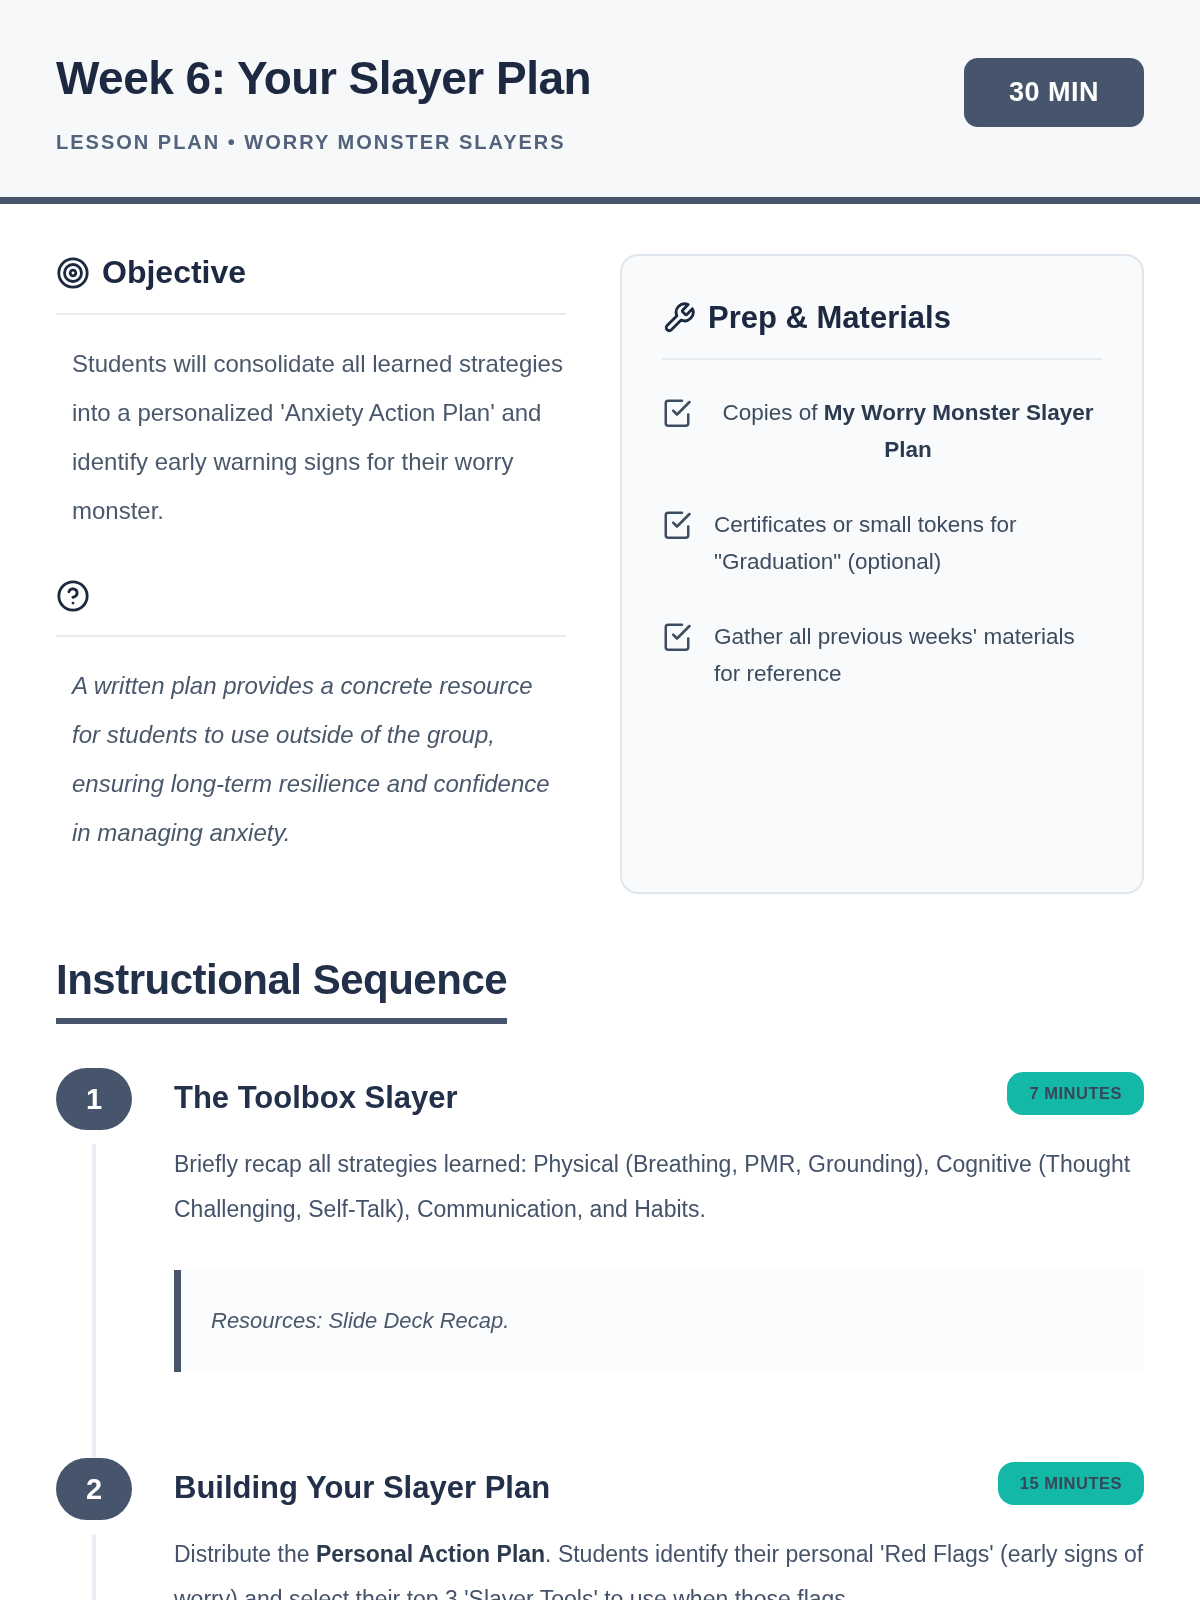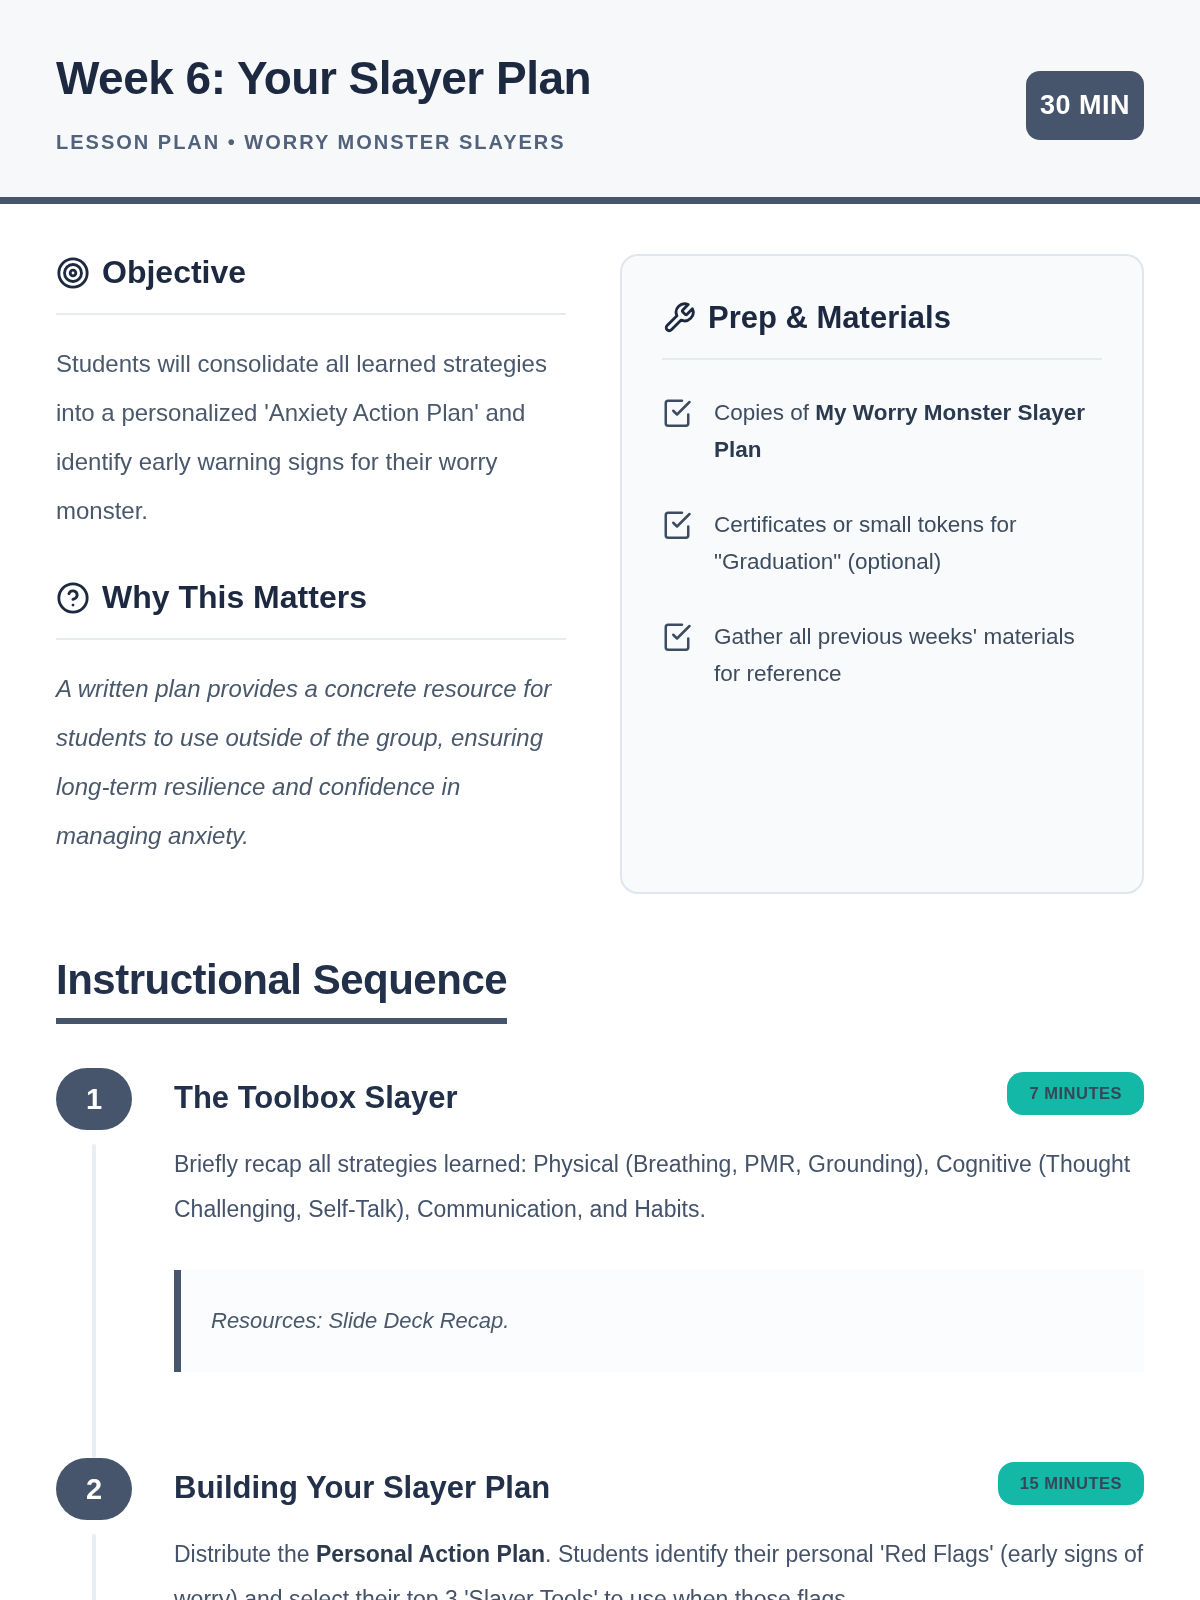--- a/index.html
+++ b/index.html
@@ -29,10 +29,10 @@
     letter-spacing: 2px;
   }
   .duration-badge {
-    position: absolute; top: 71px; right: 56px;
+    position: absolute; top: 58px; right: 56px;
     background: #46556b; color: #ffffff;
     font-size: 27px; font-weight: 700; letter-spacing: 0.5px;
-    padding: 19px 14px; border-radius: 14px;
+    padding: 19px 45px; border-radius: 14px;
   }
 
   

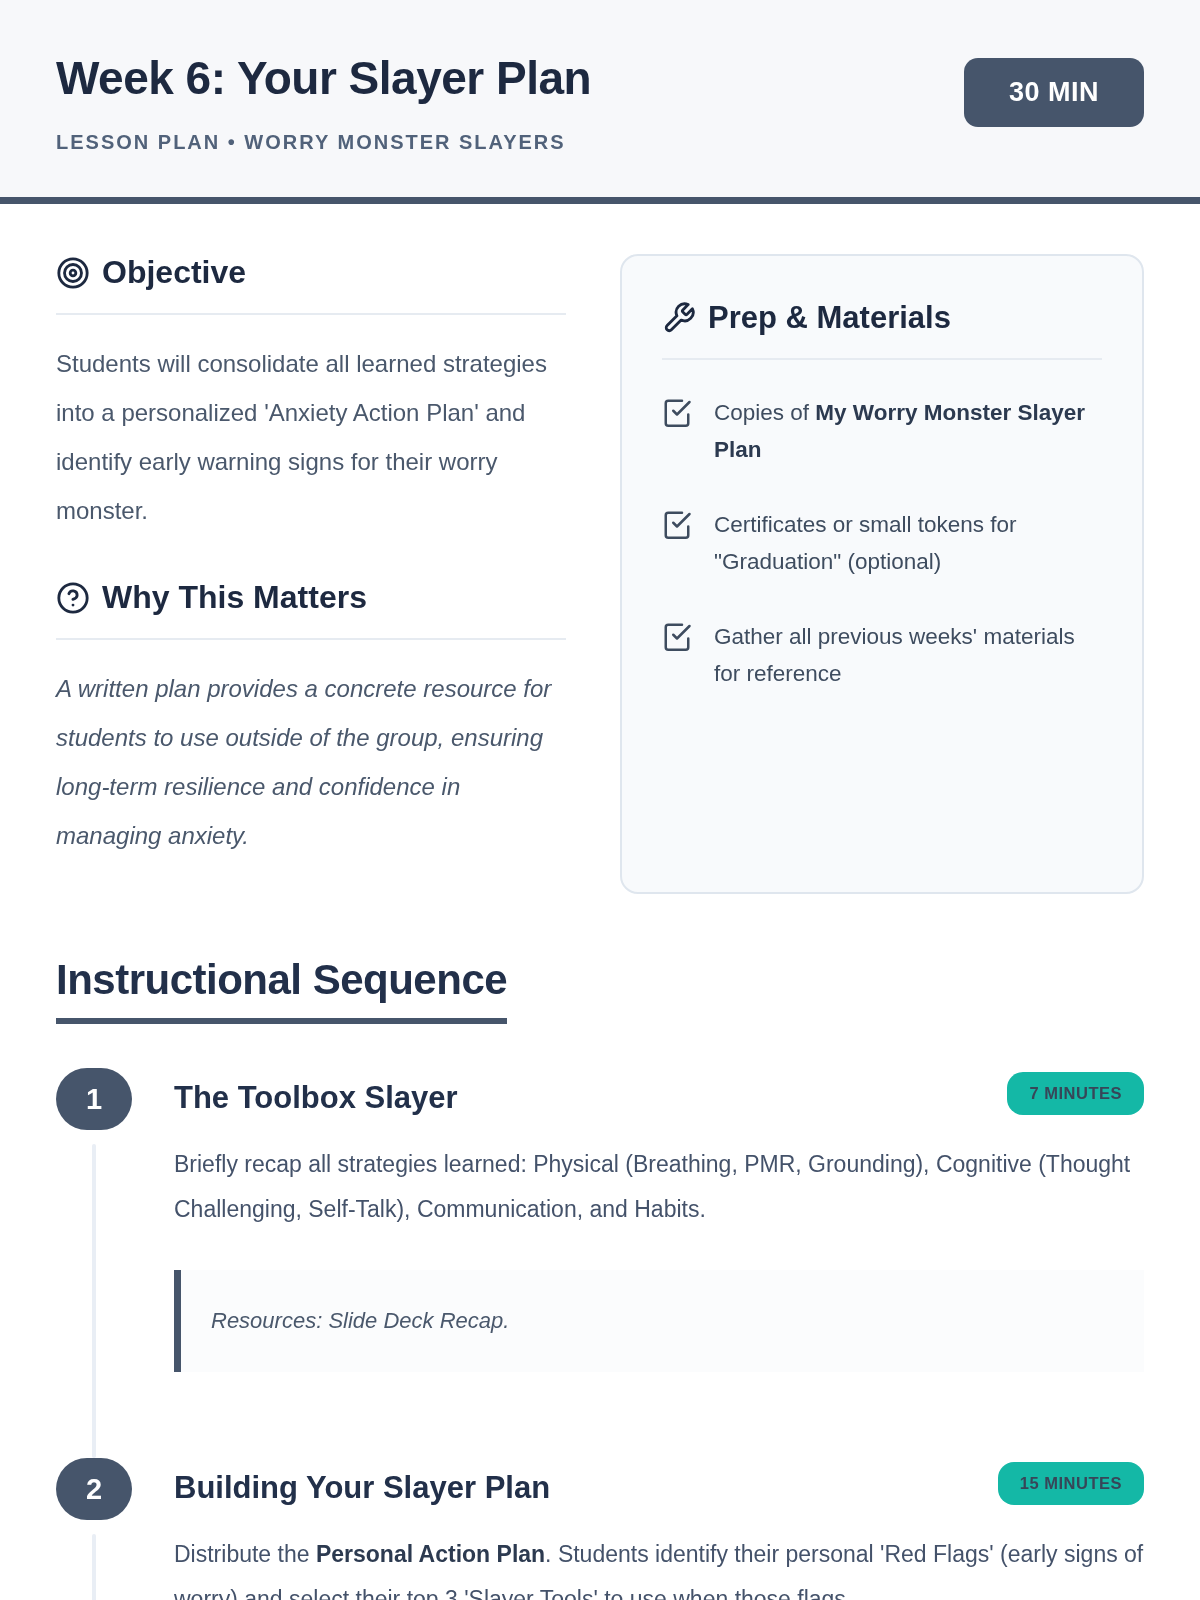--- a/index.html
+++ b/index.html
@@ -50,7 +50,7 @@
 
   .body-text {
     margin-top: 24px;
-    font-size: 24px; line-height: 49px; color: #4a586c;
+    font-size: 24px; line-height: 49px; color: #4a586c; margin-left: 16px;
   }
   .italic { font-style: italic; }
   .why-section { margin-top: 44px; }

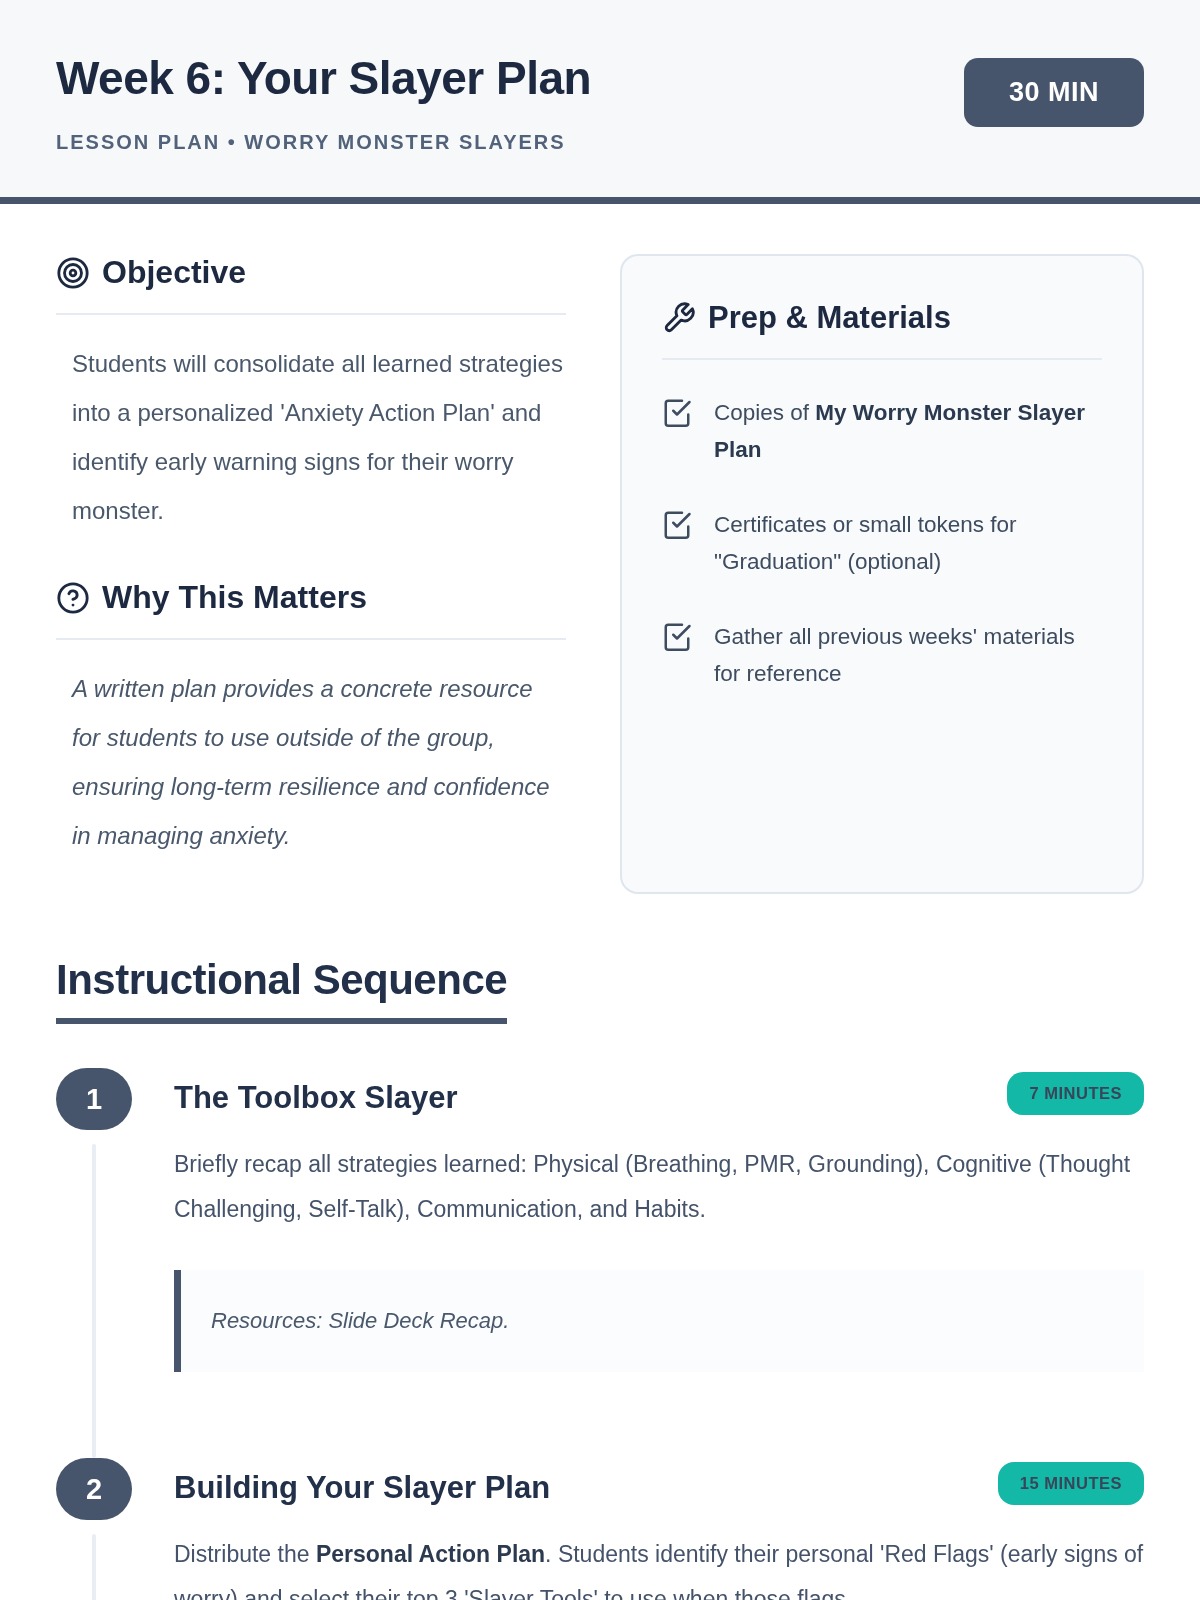--- a/index.html
+++ b/index.html
@@ -71,7 +71,7 @@
     display: flex; align-items: flex-start; gap: 22px;
     margin-top: 38px;
   }
-  .checklist li:first-child { margin-top: 8px; }
+  .checklist li:first-child { margin-top: 8px; text-align: center; }
   .checklist .check-icon { flex: 0 0 auto; margin-top: 3px; display: inline-flex; }
   .checklist svg { width: 30px; height: 30px; stroke: #3e4c5f; }
   .checklist .item-text { font-size: 22.5px; line-height: 37px; color: #3e4c5f; }

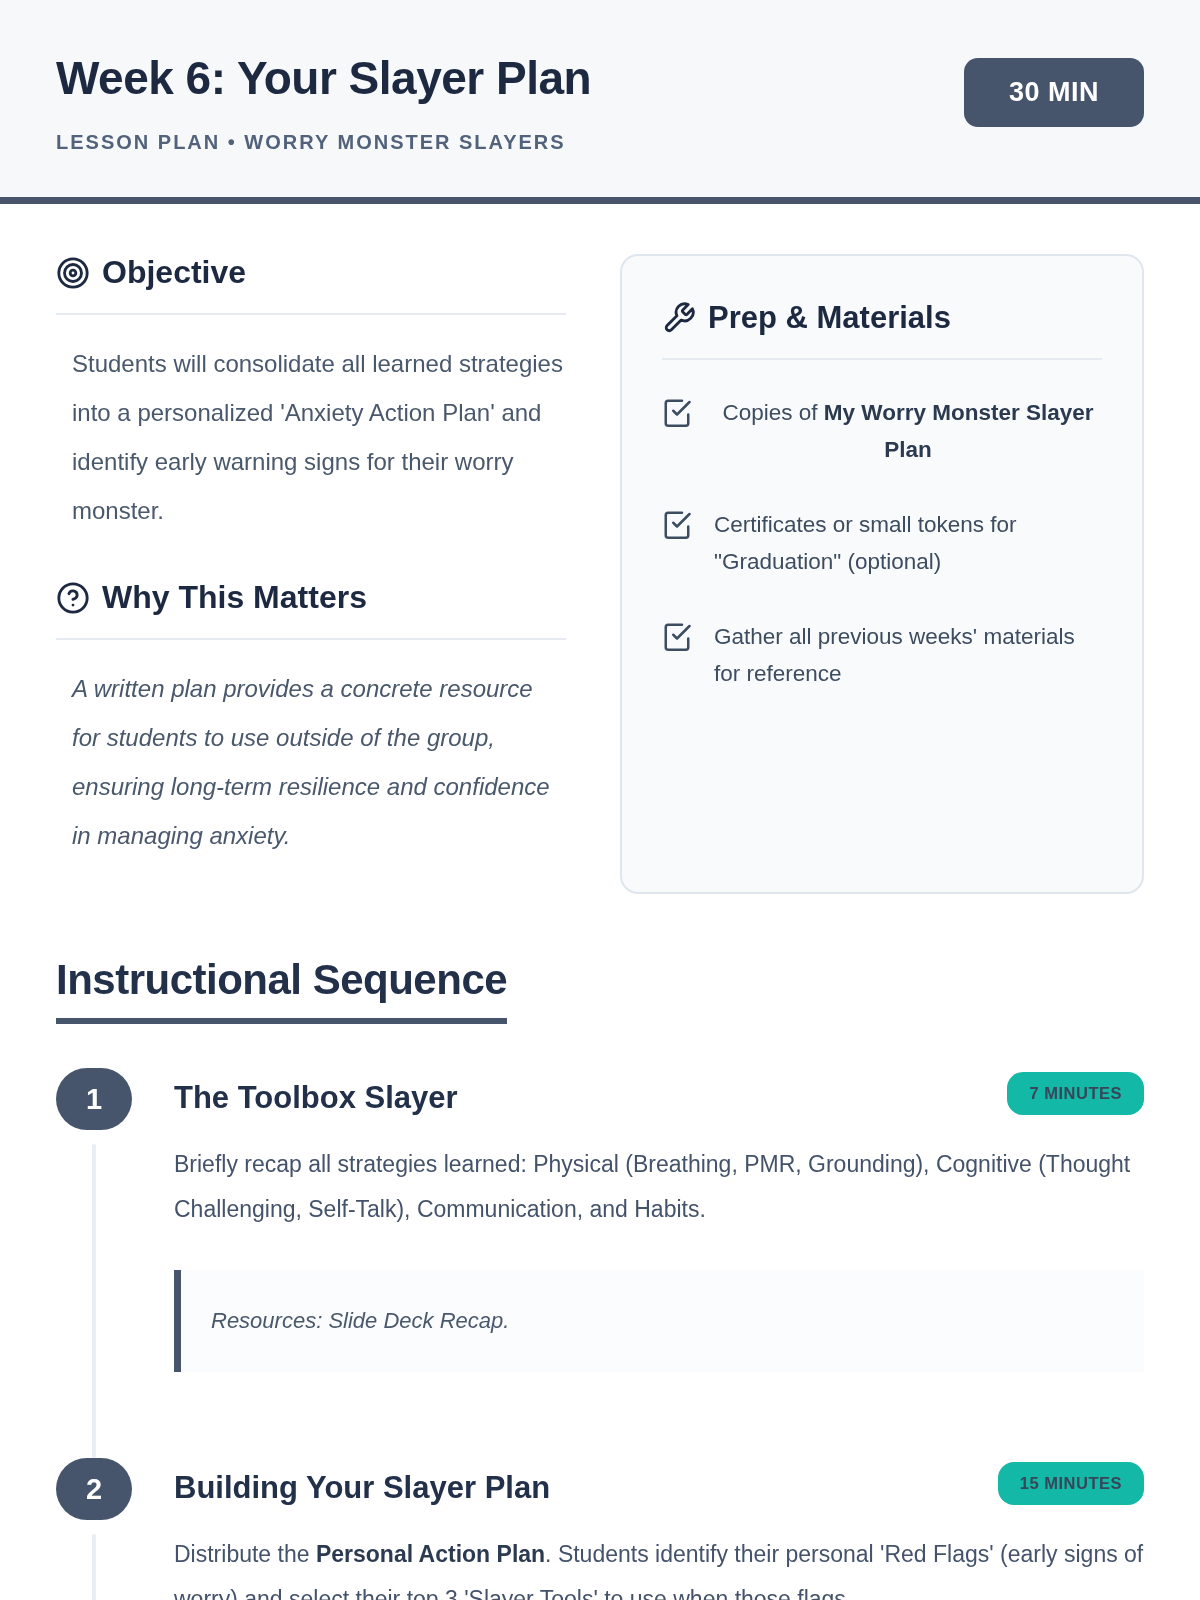--- a/index.html
+++ b/index.html
@@ -163,7 +163,6 @@
                 <line x1="12" y1="17" x2="12.01" y2="17"></line>
               </svg>
             </span>
-            <span>Why This Matters</span>
           </h2>
           <hr class="rule">
           <p class="body-text italic">A written plan provides a concrete resource for students to use outside of the group, ensuring long-term resilience and confidence in managing anxiety.</p>

